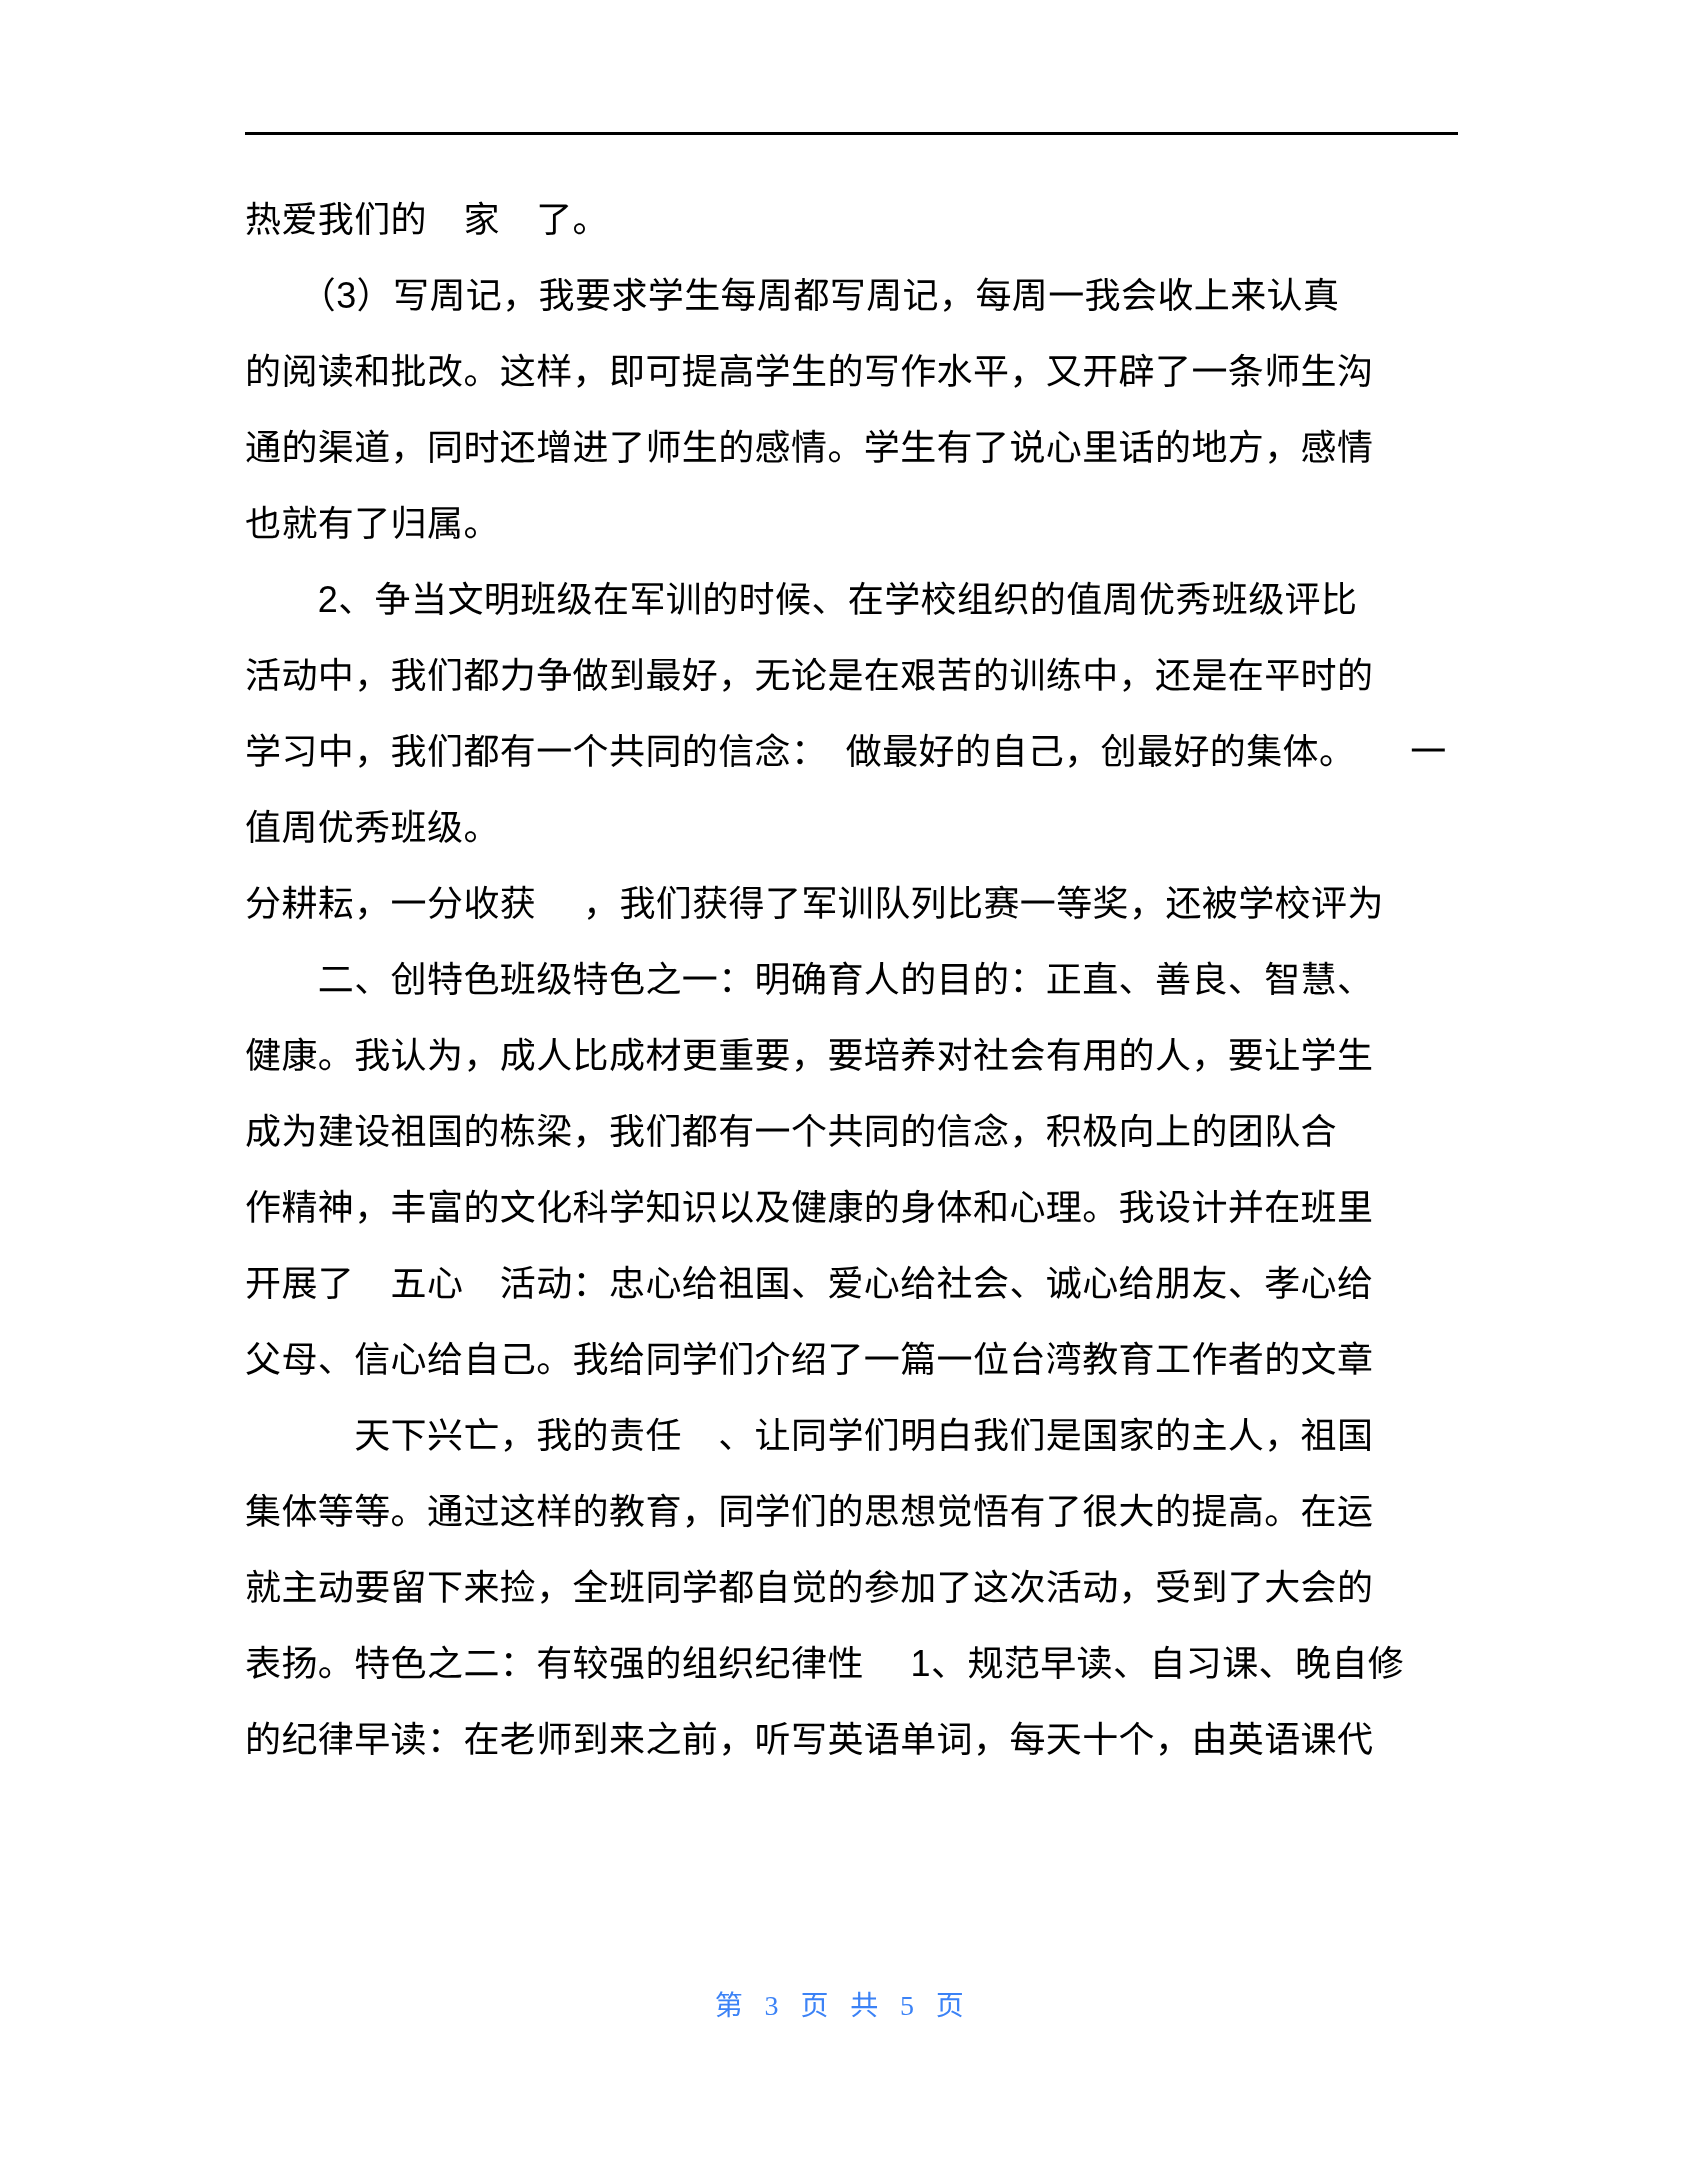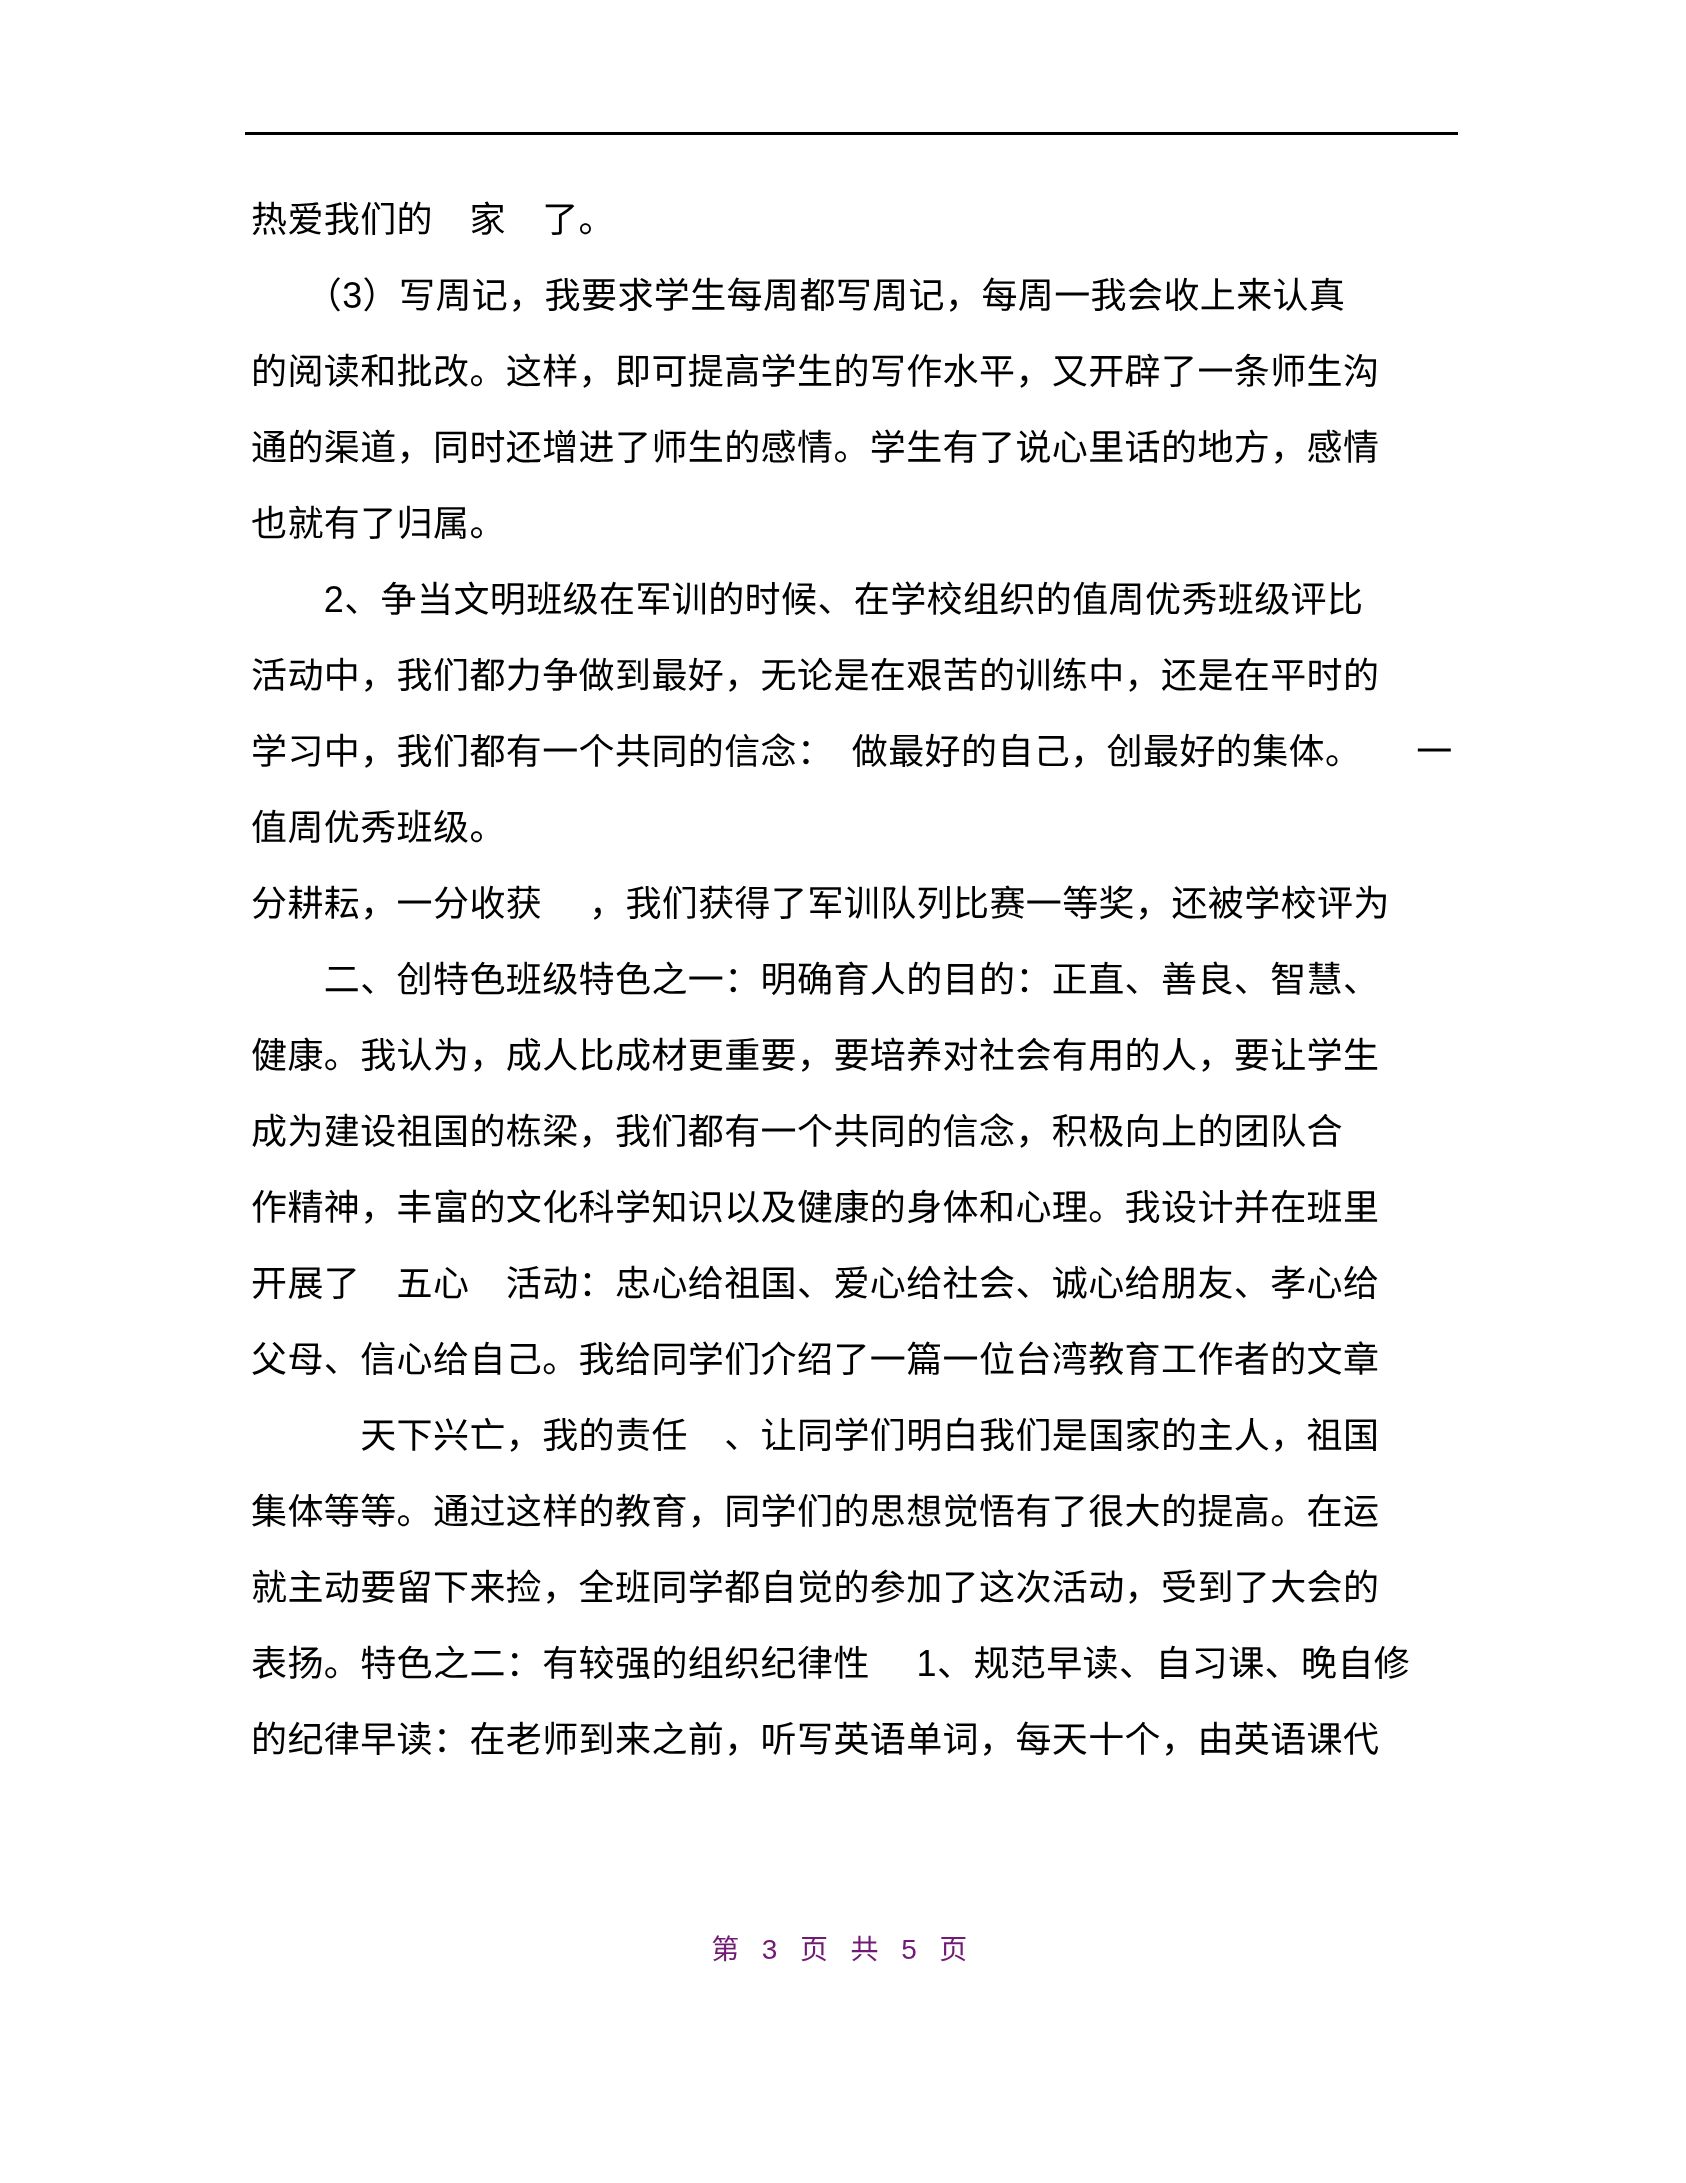--- a/index.html
+++ b/index.html
@@ -26,7 +26,7 @@
   }
   .body-text {
     position: absolute;
-    left: 251px;
+    left: 245px;
     top: 182px;
     width: 1283px;
     font-size: 36px;

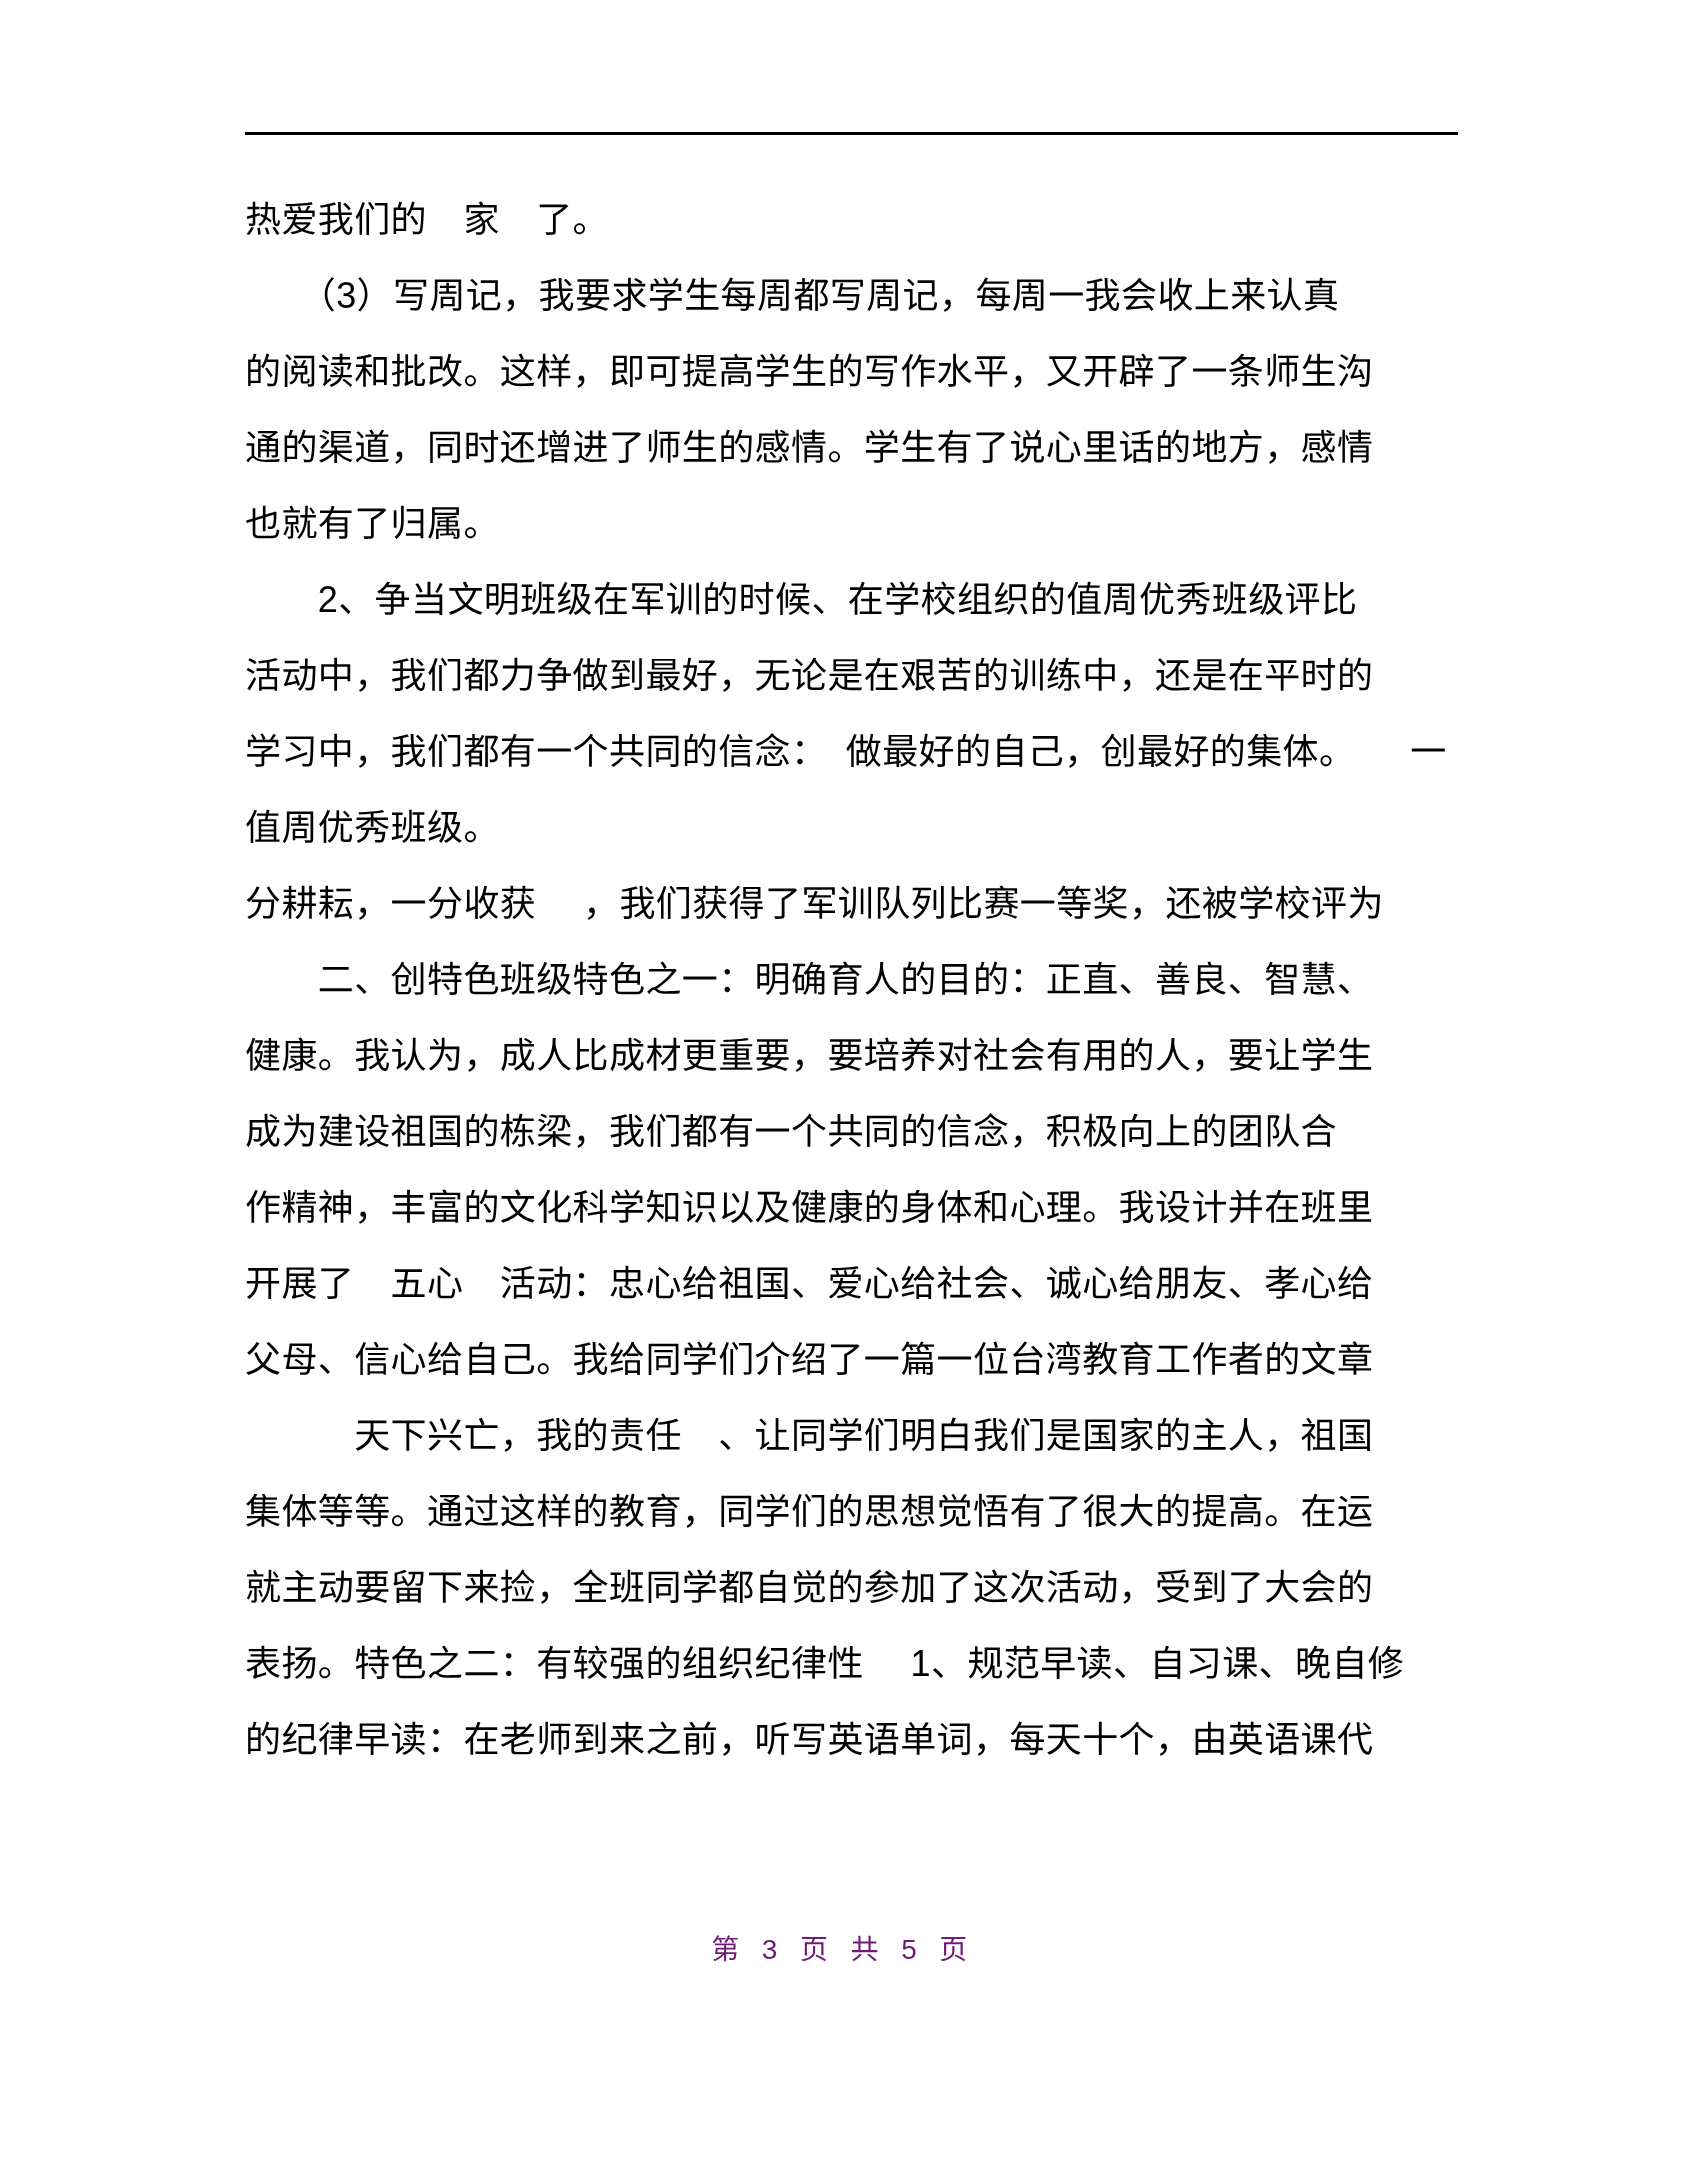--- a/index.html
+++ b/index.html
@@ -42,14 +42,15 @@
   .page-footer {
     position: absolute;
     left: 0;
-    top: 1932px;
+    top: 1988px;
     width: 100%;
     text-align: center;
     font-size: 28px;
     line-height: 36px;
     letter-spacing: 7.4px;
     font-weight: 500;
-    color: #701a75;
+    color: #3b82f6;
+    font-family: Liberation Serif, serif;
   }
 </style>
 </head>

